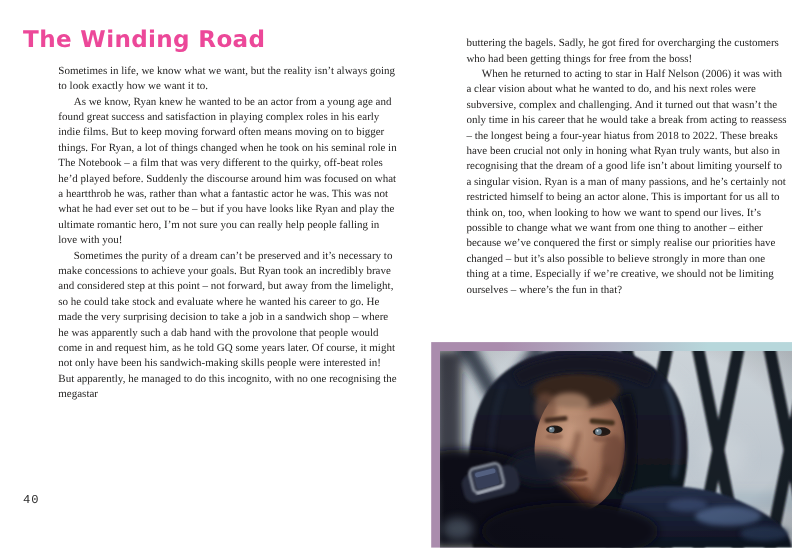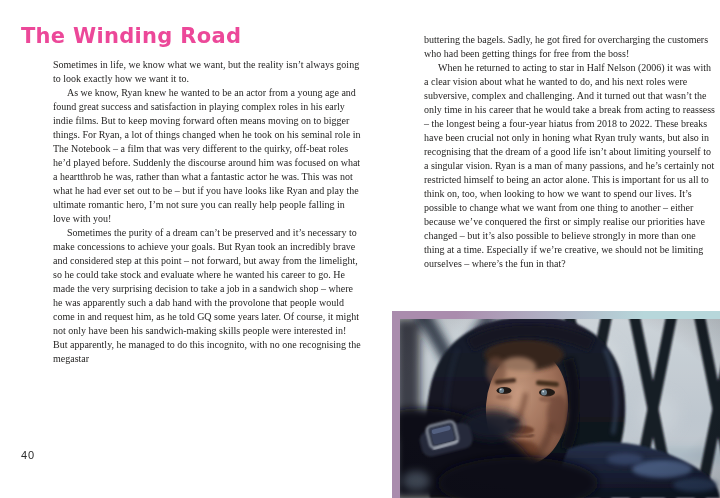--- a/index.html
+++ b/index.html
@@ -25,7 +25,7 @@
   .it{}
   .pagenum{
     position:absolute;left:21px;top:449px;
-    font-family:Liberation Sans, sans-serif;
+    font-family:Liberation Mono, monospace;
     font-size:11px;letter-spacing:0.8px;color:#2b2b2b;
   }
   .photo-frame{

